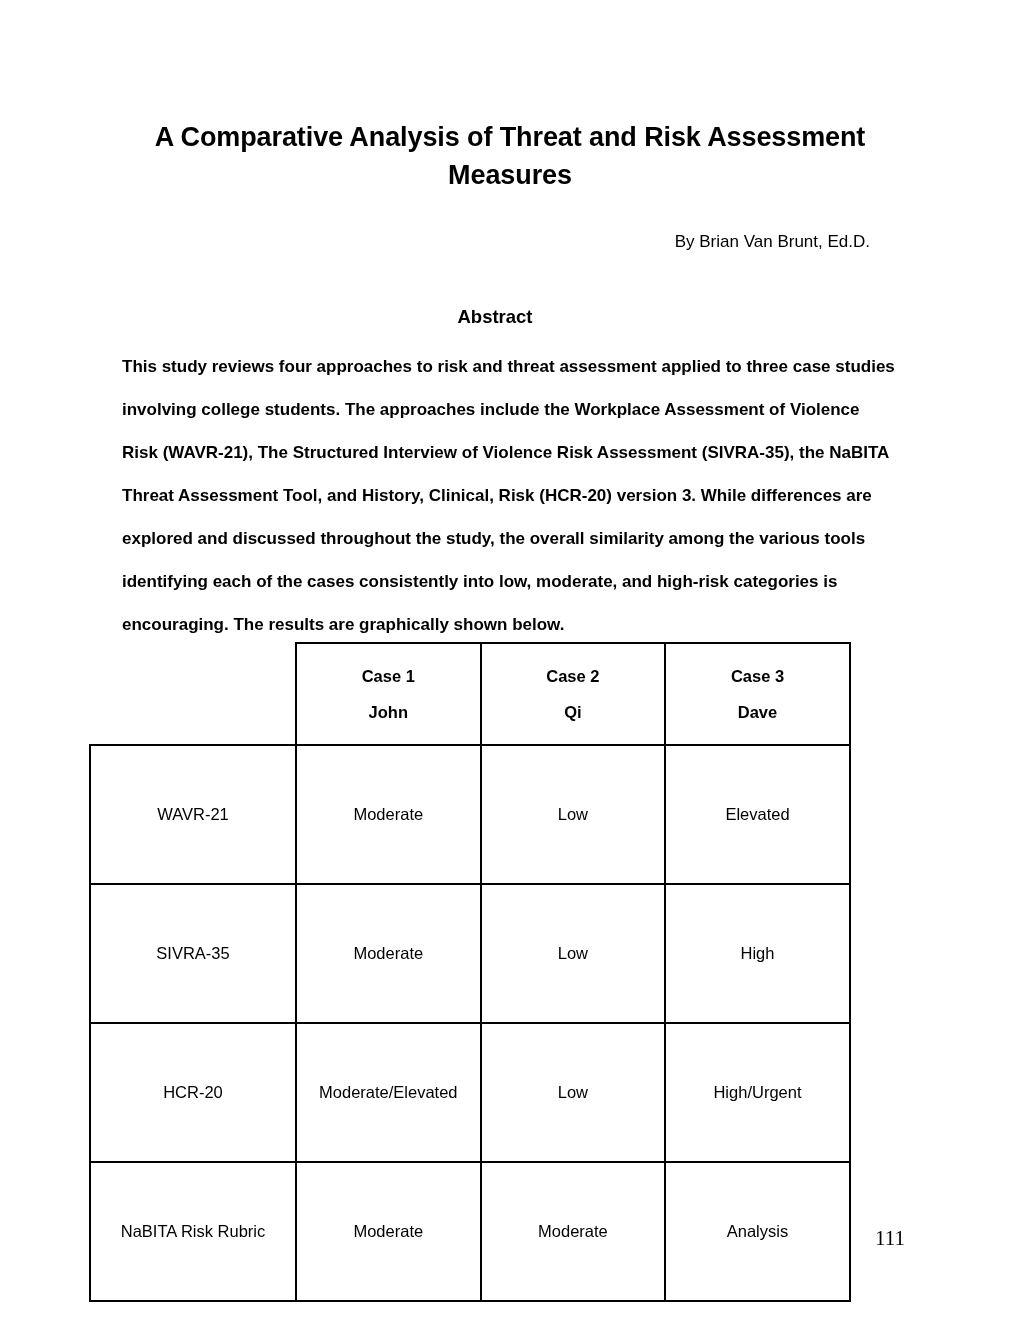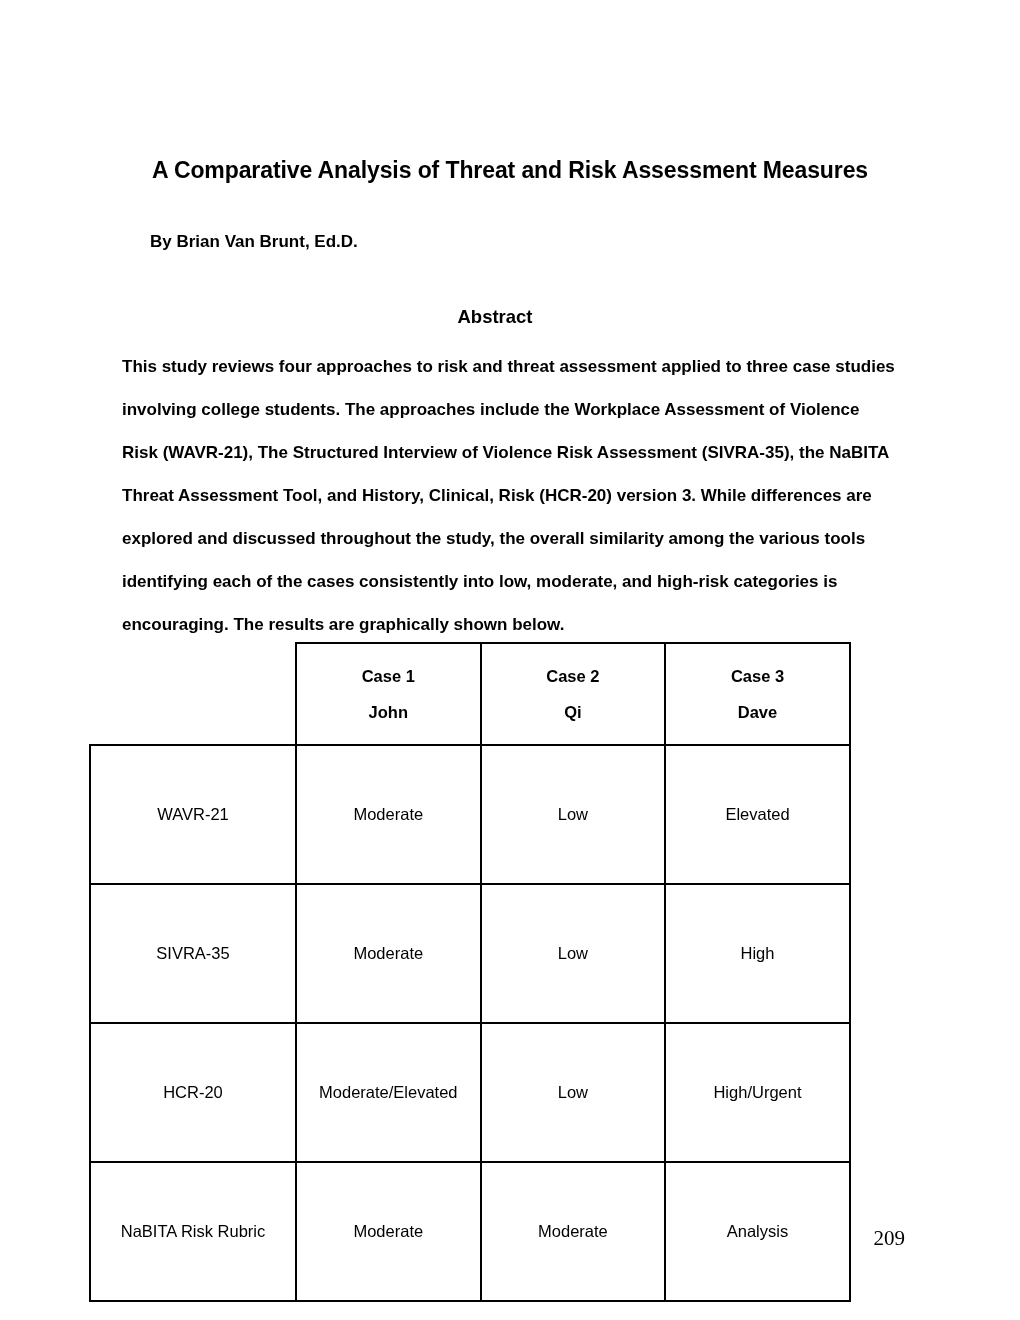--- a/index.html
+++ b/index.html
@@ -30,11 +30,10 @@
     top: 118px;
     width: 720px;
     text-align: center;
-    font-size: 23px;
+    font-size: 27px;
     font-weight: bold;
     line-height: 1.42;
     letter-spacing: -0.1px;
-    margin-top: 36px;
   }
 
   .byline {

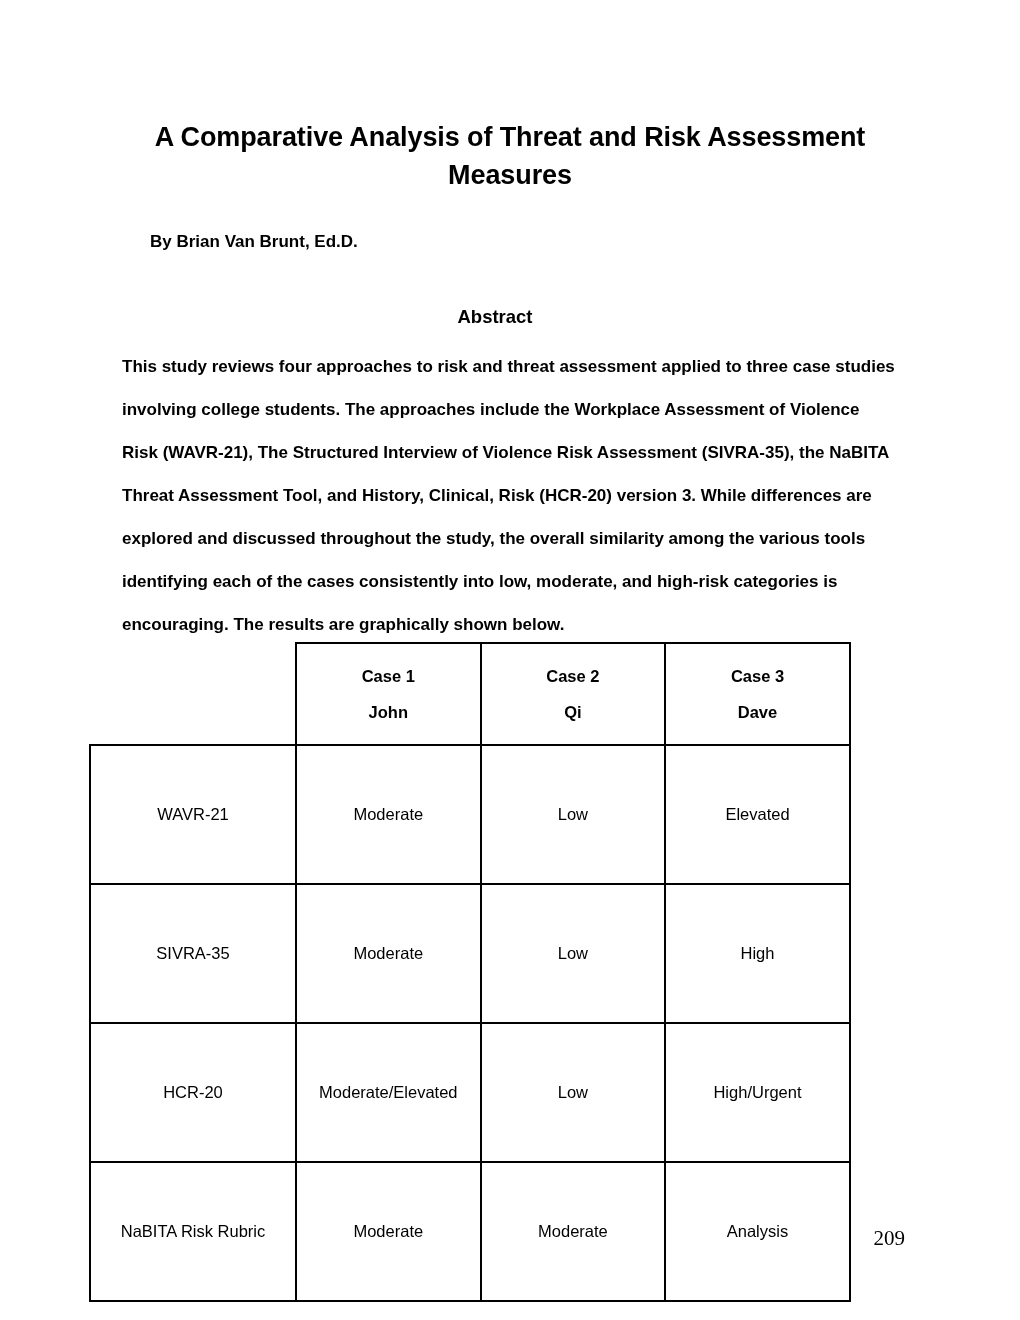--- a/index.html
+++ b/index.html
@@ -41,9 +41,9 @@
     left: 150px;
     top: 230px;
     width: 720px;
-    text-align: left;
+    text-align: right;
     font-size: 17px;
-    font-weight: bold;
+    font-weight: normal;
     line-height: 1.4;
   }
 

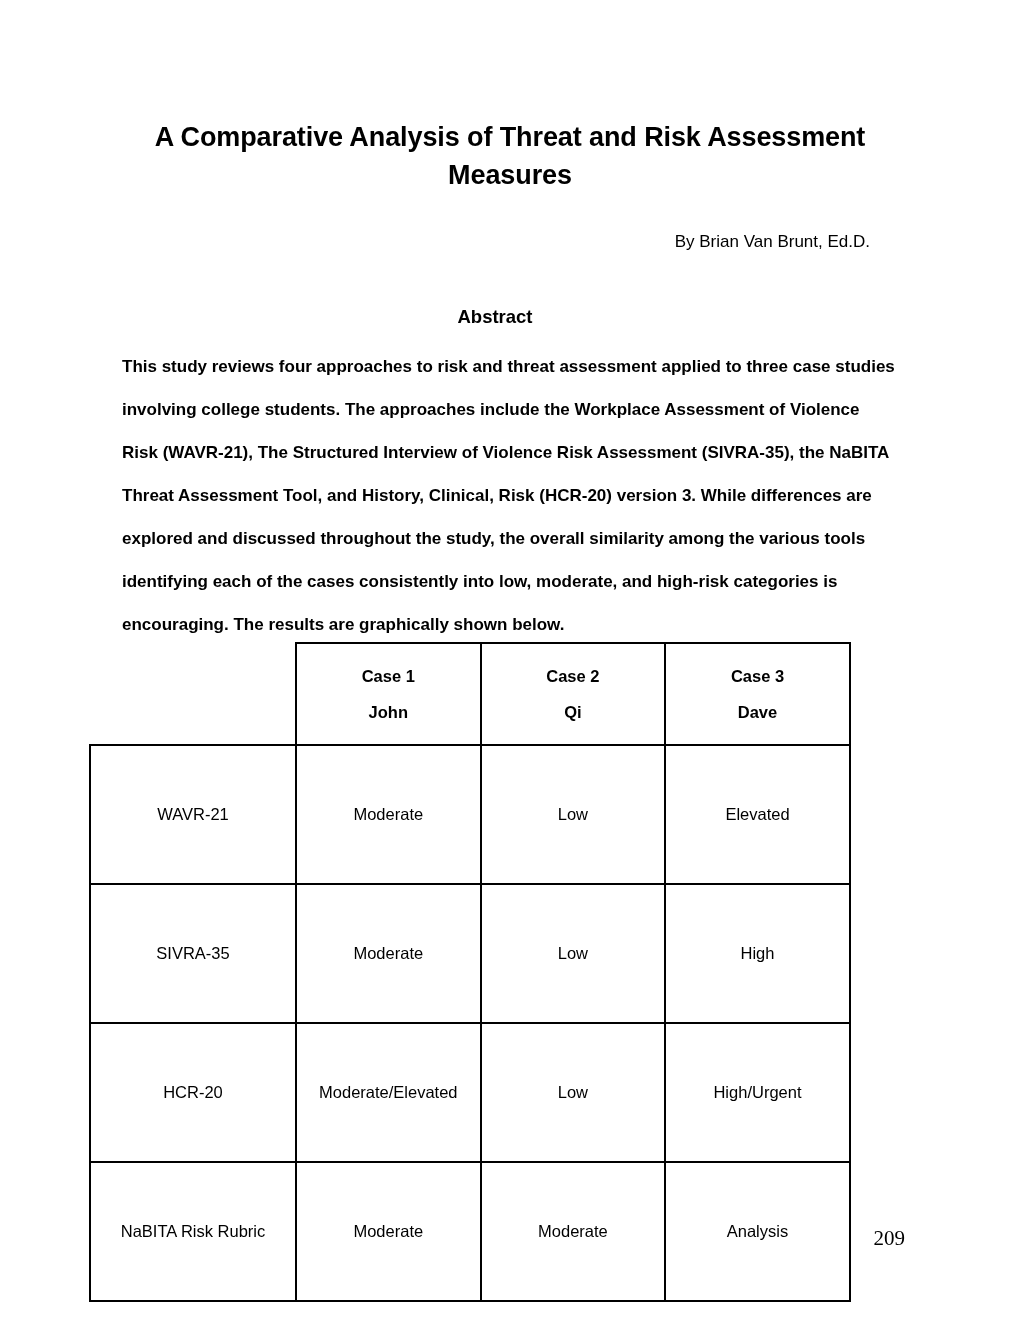--- a/index.html
+++ b/index.html
@@ -195,7 +195,7 @@
     </tbody>
   </table>
 
-  <div class="page-number">209</div>
+  <div class="page-number">111</div>
 
 </div>
 

